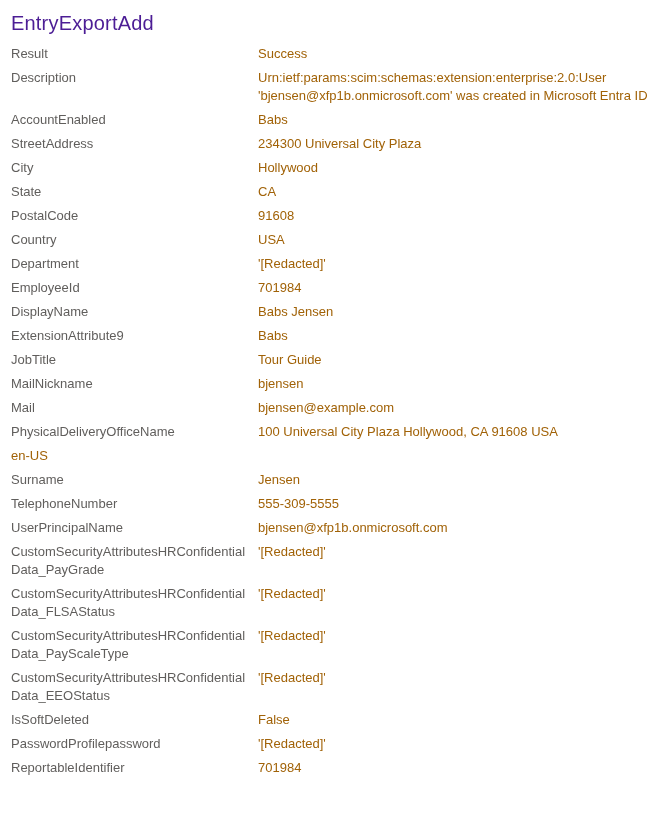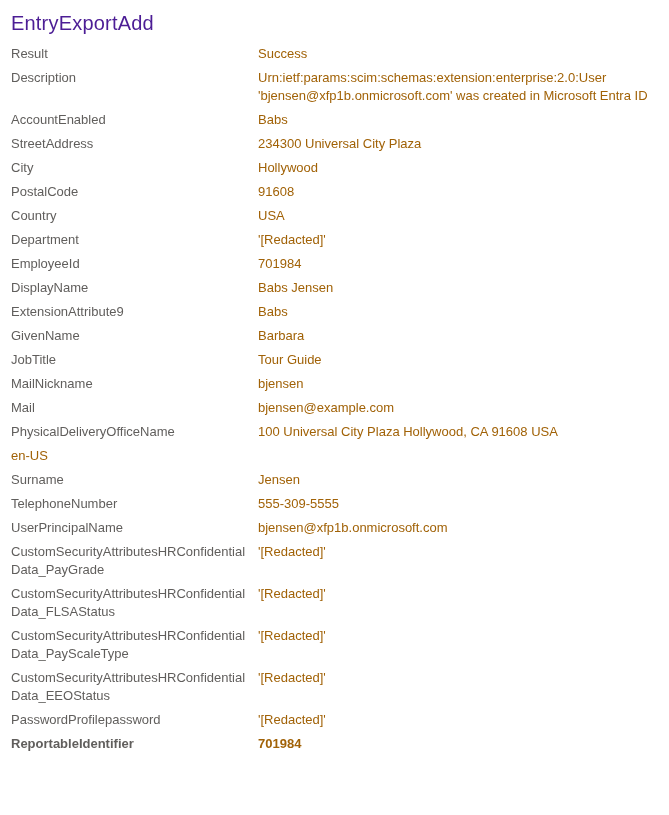--- a/index.html
+++ b/index.html
@@ -97,6 +97,10 @@
         <div class="row-value">Hollywood</div>
       </div>
       <div class="detail-row">
+        <div class="row-label">State</div>
+        <div class="row-value">CA</div>
+      </div>
+      <div class="detail-row">
         <div class="row-label">PostalCode</div>
         <div class="row-value">91608</div>
       </div>

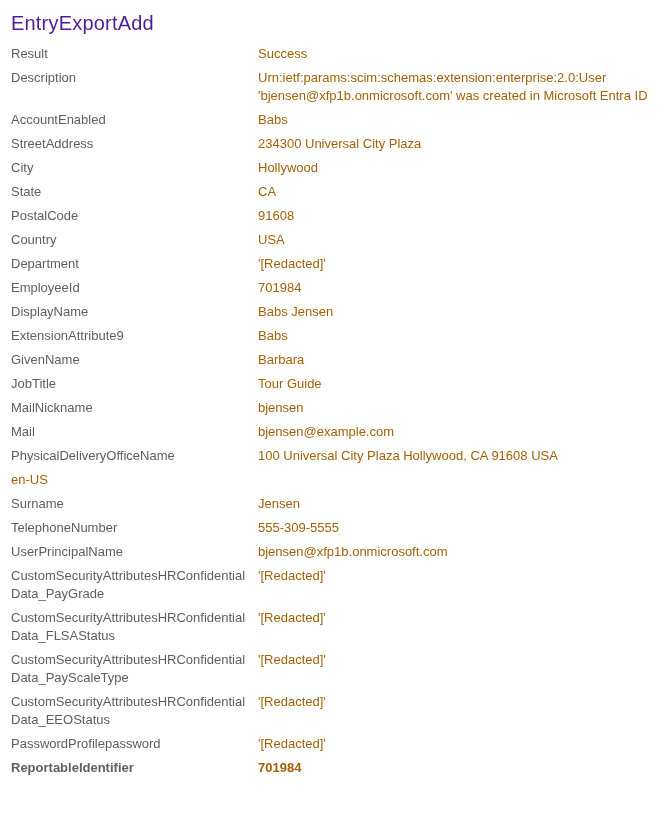--- a/index.html
+++ b/index.html
@@ -125,10 +125,6 @@
         <div class="row-value">Babs</div>
       </div>
       <div class="detail-row">
-        <div class="row-label">GivenName</div>
-        <div class="row-value">Barbara</div>
-      </div>
-      <div class="detail-row">
         <div class="row-label">JobTitle</div>
         <div class="row-value">Tour Guide</div>
       </div>

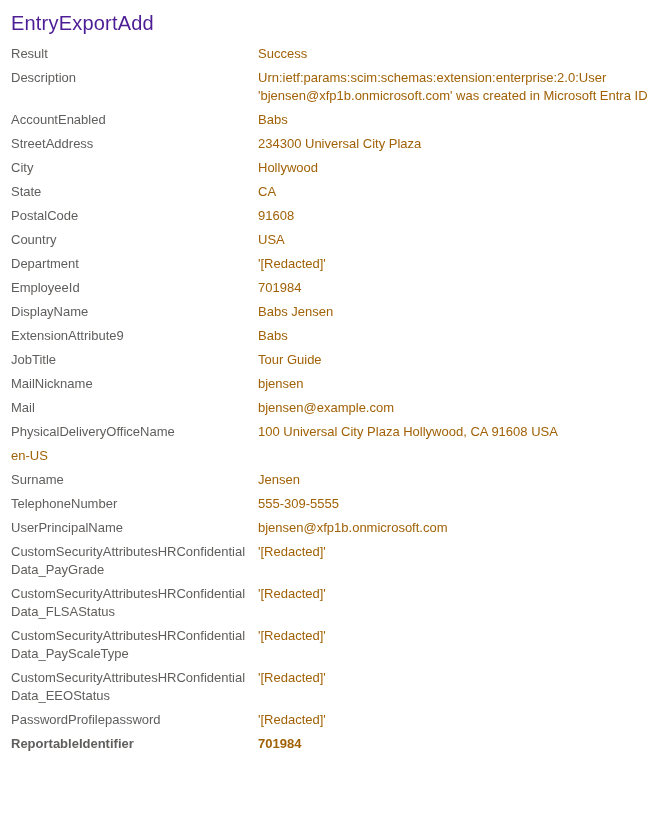--- a/index.html
+++ b/index.html
@@ -172,6 +172,10 @@
         <div class="row-value">'[Redacted]'</div>
       </div>
       <div class="detail-row">
+        <div class="row-label">IsSoftDeleted</div>
+        <div class="row-value">False</div>
+      </div>
+      <div class="detail-row">
         <div class="row-label">PasswordProfilepassword</div>
         <div class="row-value">'[Redacted]'</div>
       </div>

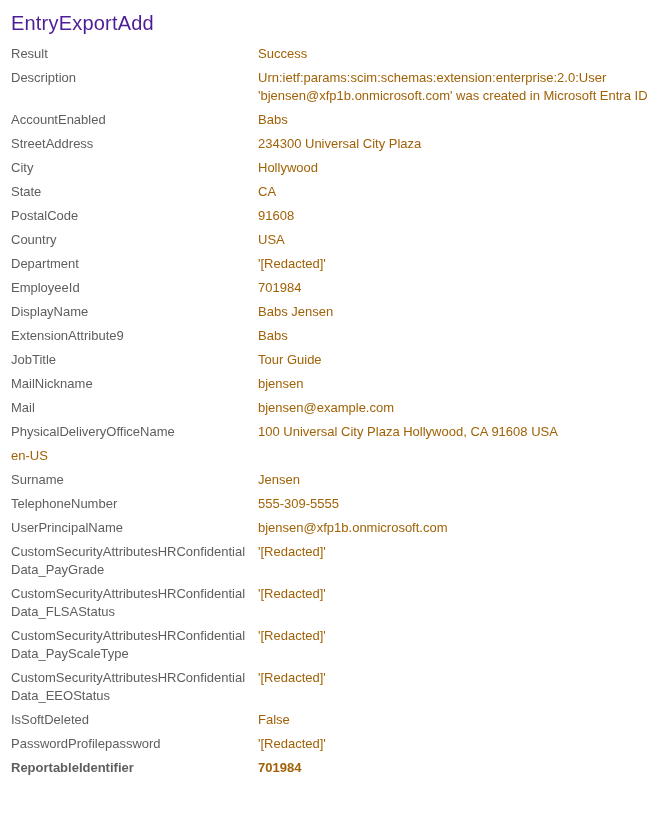--- a/index.html
+++ b/index.html
@@ -45,7 +45,6 @@
   }
   .detail-row:last-child {
     margin-bottom: 16px;
-    font-weight: bold;
   }
   .row-label {
     flex: 0 0 247px;

